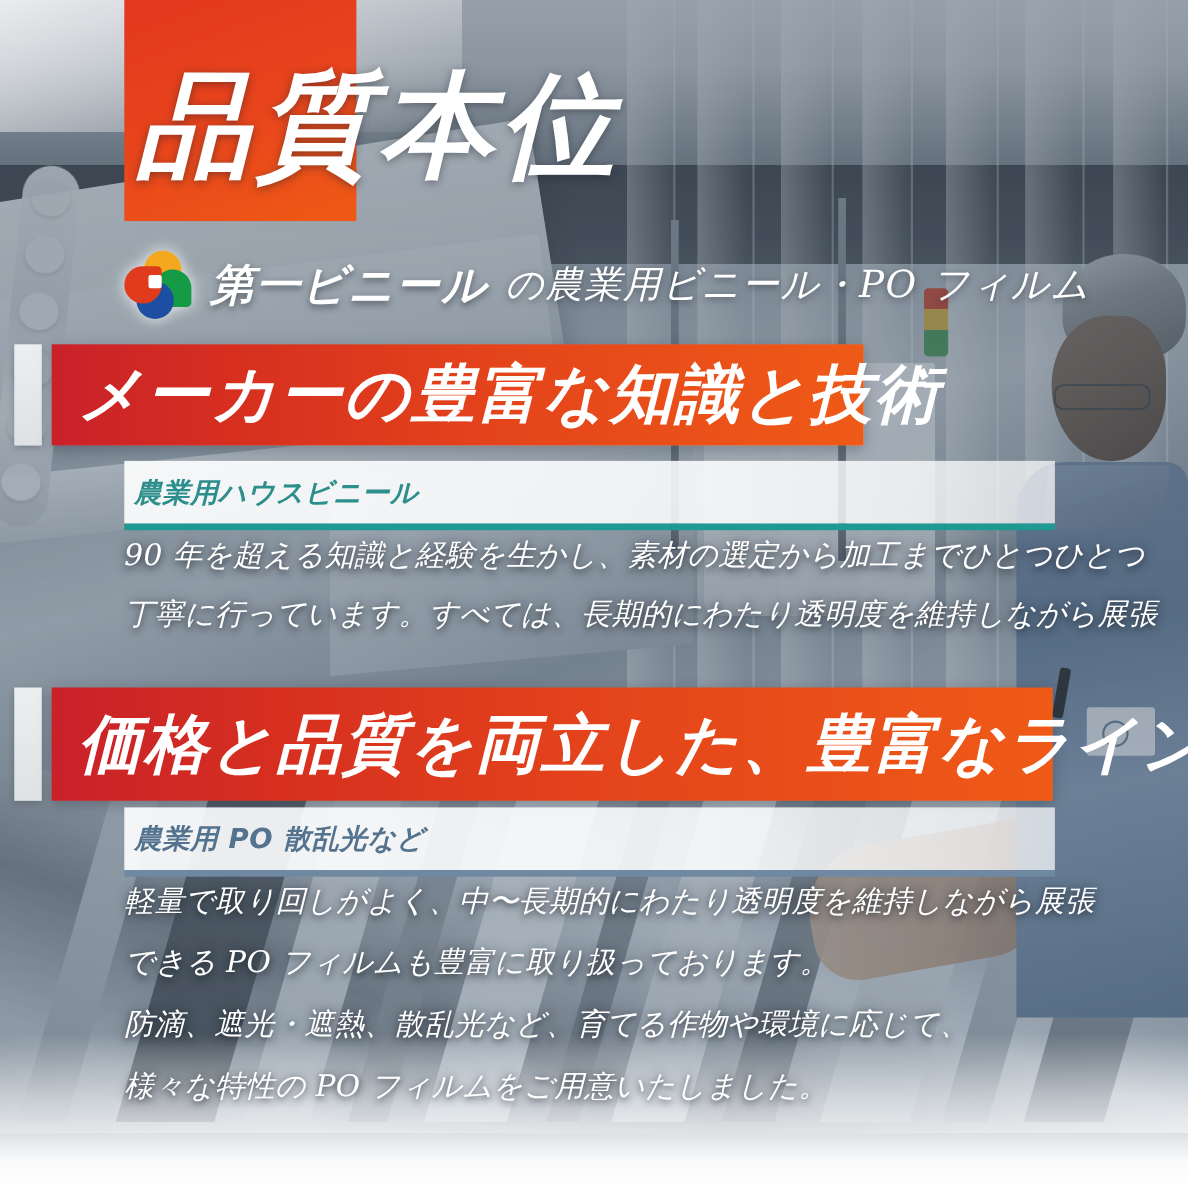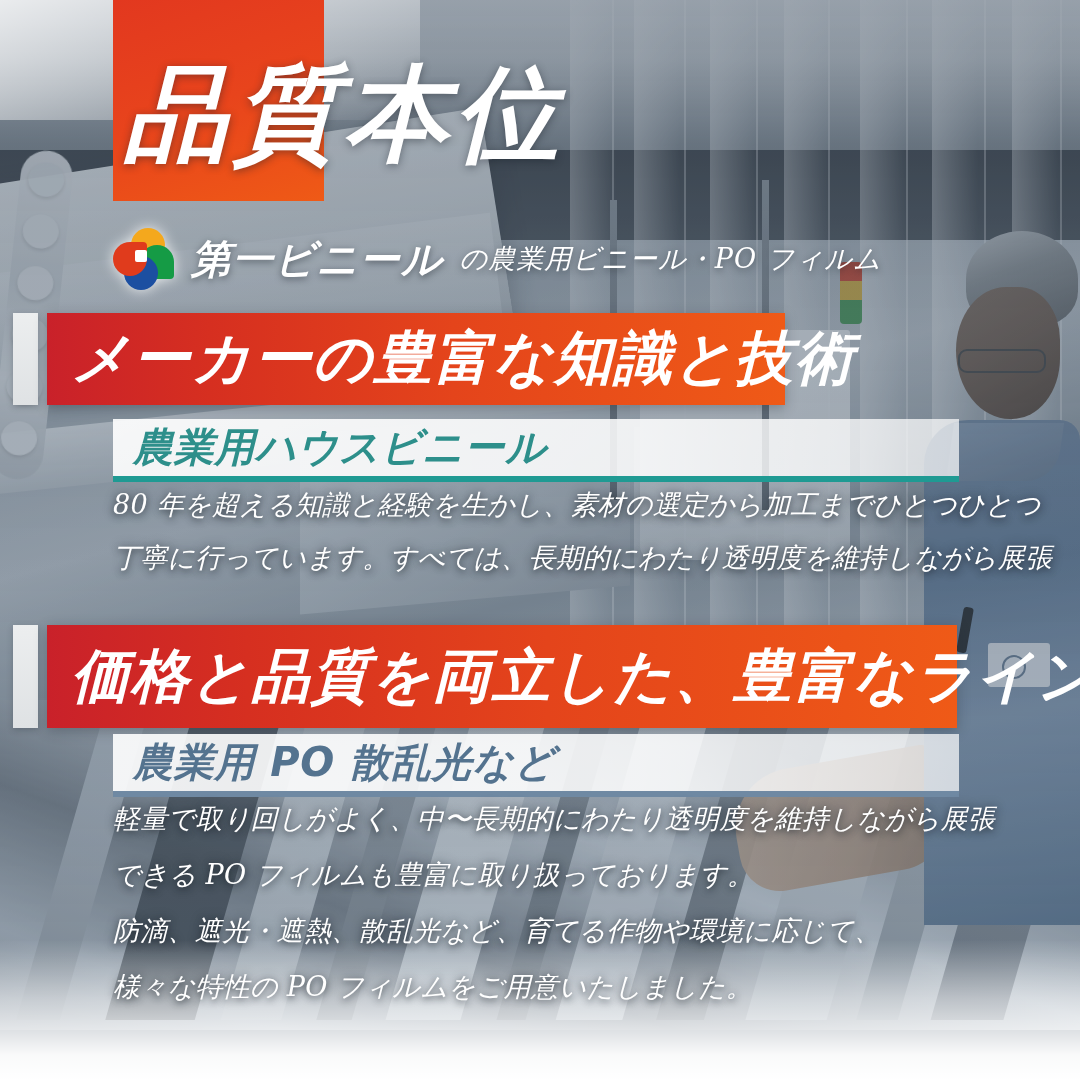--- a/index.html
+++ b/index.html
@@ -205,7 +205,7 @@
   }
   .tagline-rest{
     font-family:"DejaVu Serif","Liberation Serif",serif;
-    font-weight:400;font-size:27px;color:#ffffff;letter-spacing:.04em;
+    font-weight:400;font-size:34px;color:#ffffff;letter-spacing:.04em;
     text-shadow:0 2px 7px rgba(25,32,40,.55);
   }
   .band-tick{

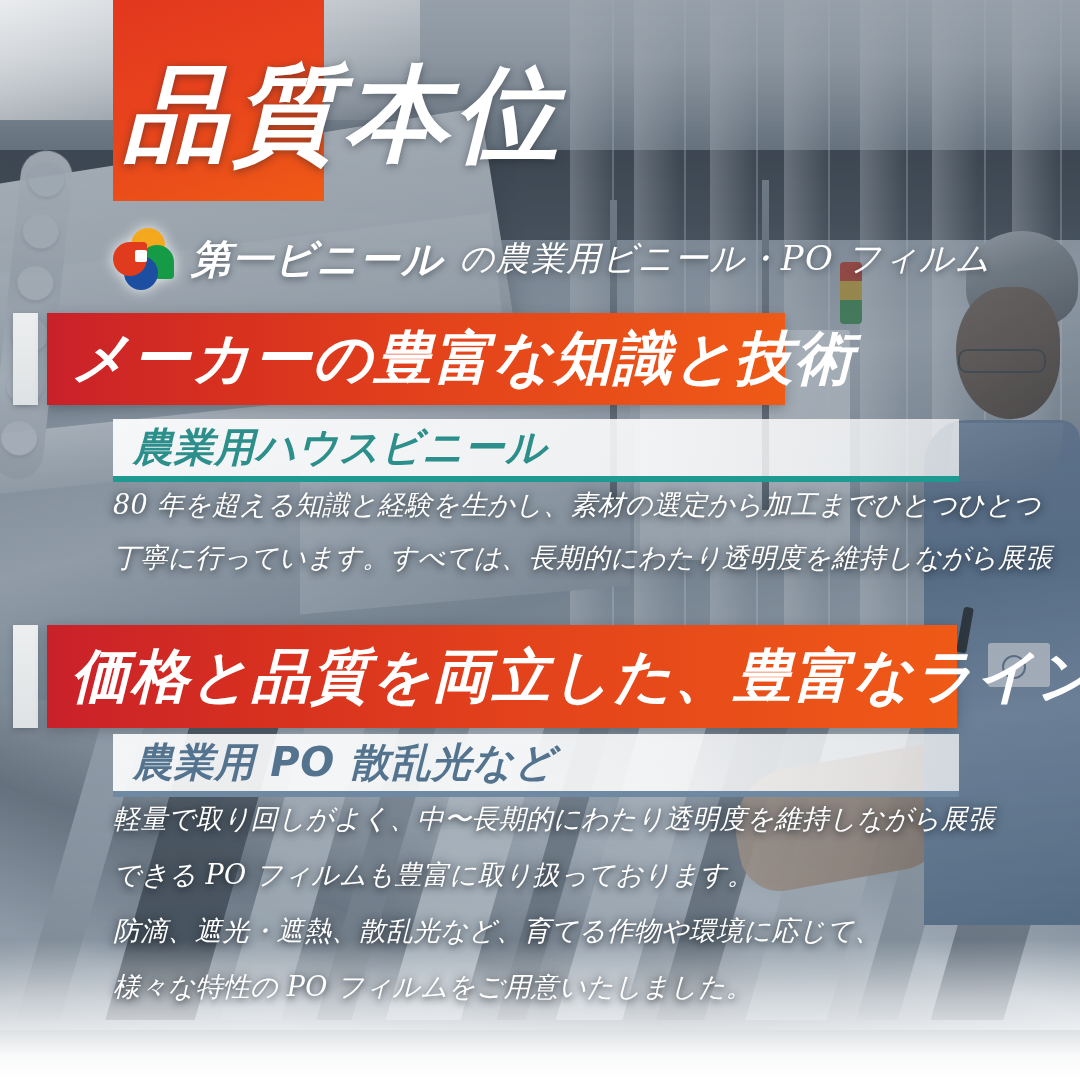--- a/index.html
+++ b/index.html
@@ -240,7 +240,7 @@
   }
   .subhead-label{
     font-family:"DejaVu Sans","Liberation Sans",sans-serif;
-    font-weight:700;font-size:40px;letter-spacing:.02em;padding-left:20px;
+    font-weight:700;font-size:25px;letter-spacing:.02em;padding-left:9px;
   }
   #sub1{top:419px;border-bottom:6px solid #1f9a93;}
   #sub1 .subhead-label{color:#2d8f8b;}

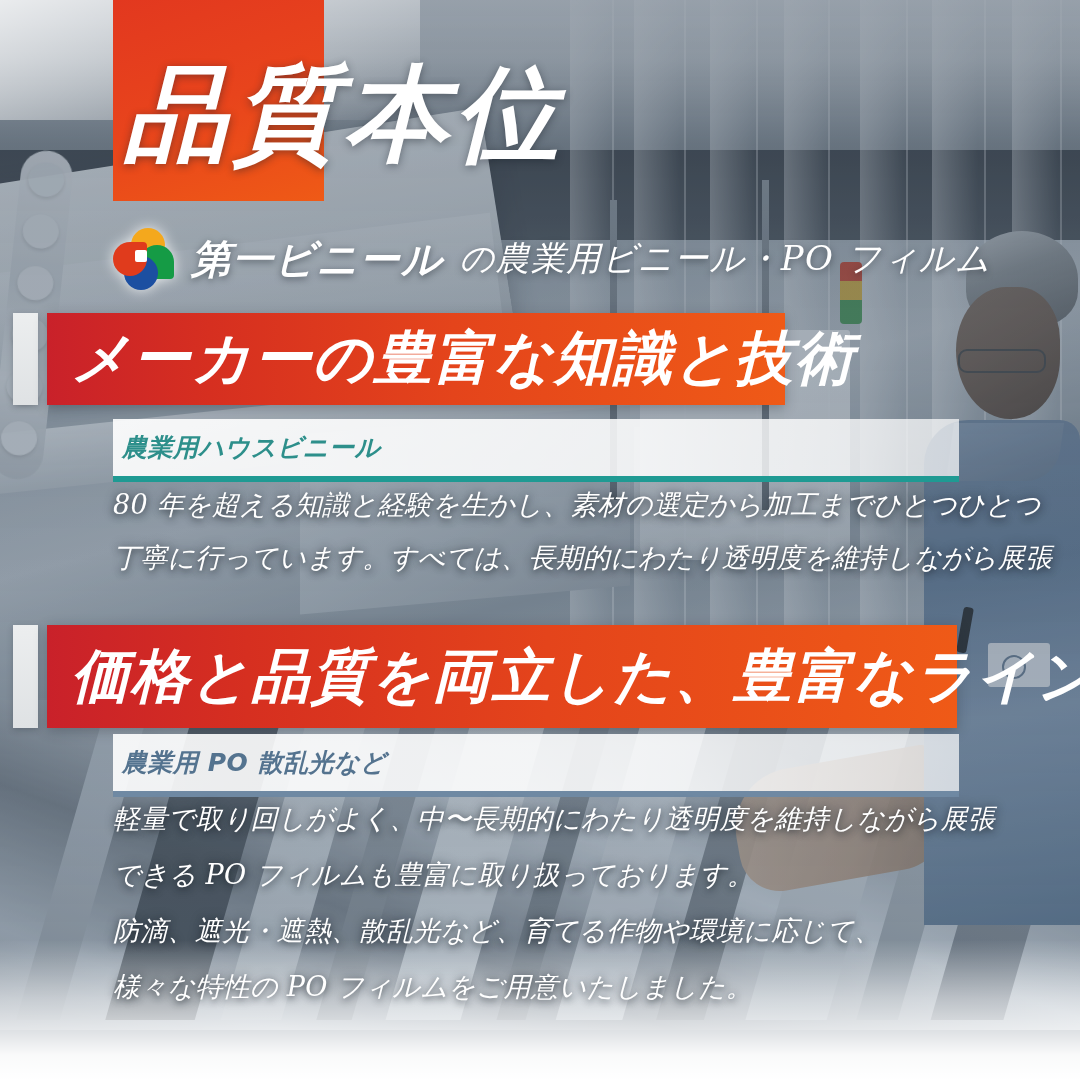--- a/index.html
+++ b/index.html
@@ -364,7 +364,7 @@
     </div>
 
     <div class="para" id="para1">
-      <p>80 年を超える知識と経験を生かし、素材の選定から加工までひとつひとつ</p>
+      <p>90 年を超える知識と経験を生かし、素材の選定から加工までひとつひとつ</p>
       <p>丁寧に行っています。すべては、長期的にわたり透明度を維持しながら展張</p>
     </div>
 

